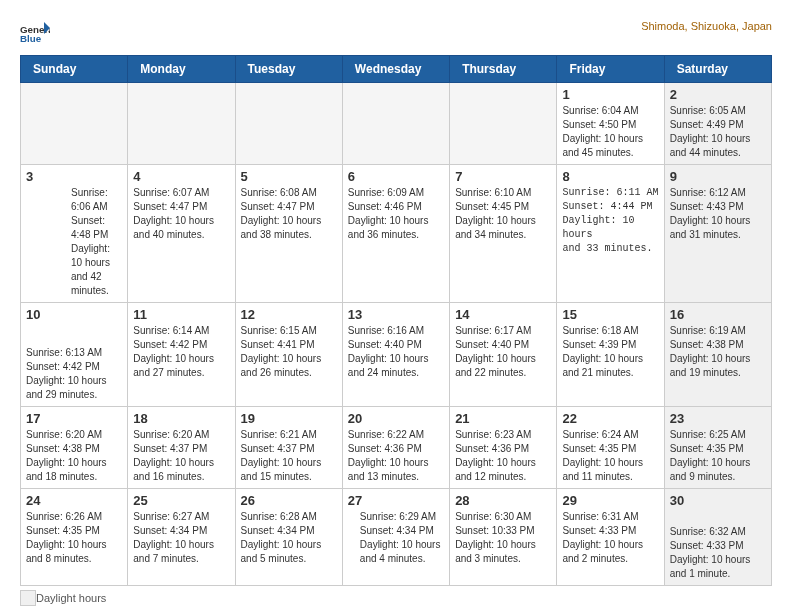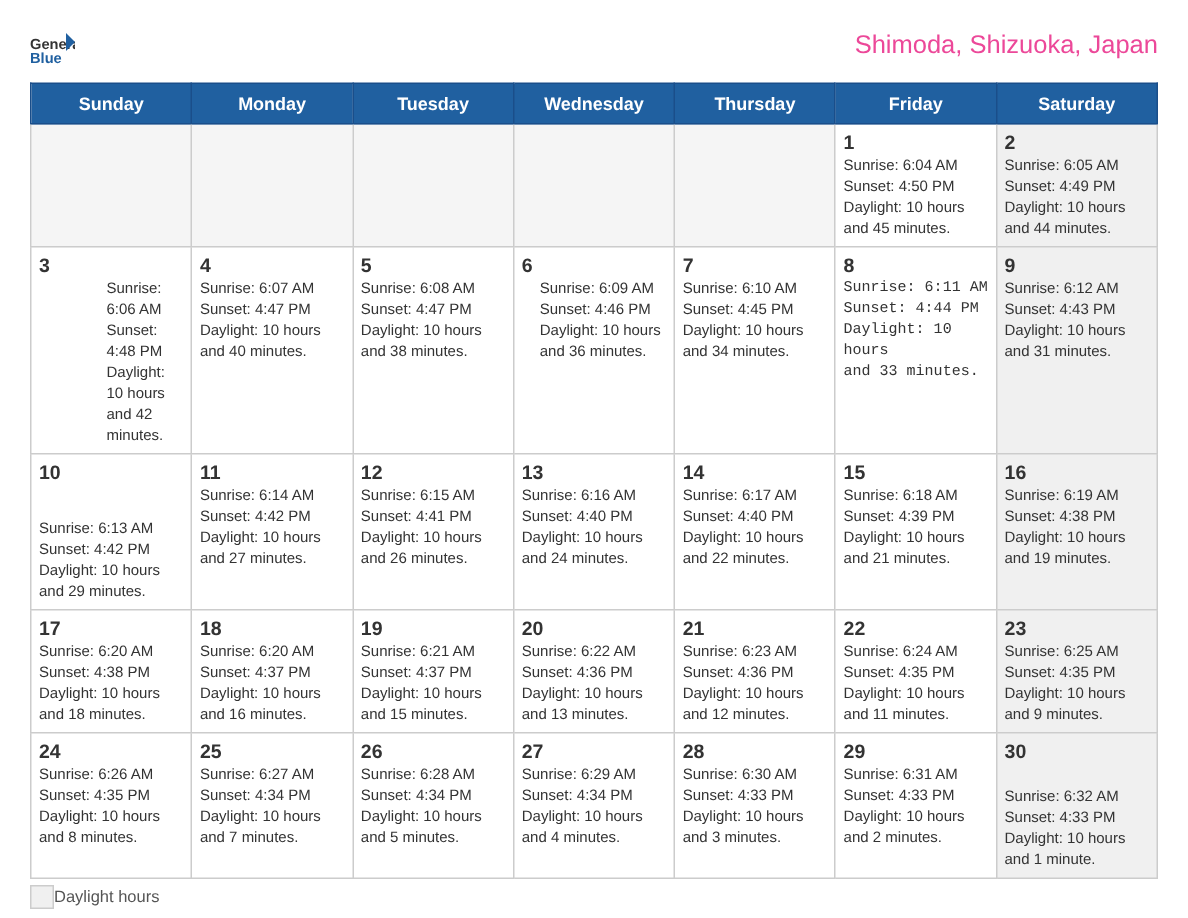--- a/index.html
+++ b/index.html
@@ -34,8 +34,8 @@
       color: #333;
     }
     .location-title {
-      font-size: 17px;
-      color: #ec4899;
+      font-size: 11px;
+      color: #a16207;
     }
     table {
       width: 100%;

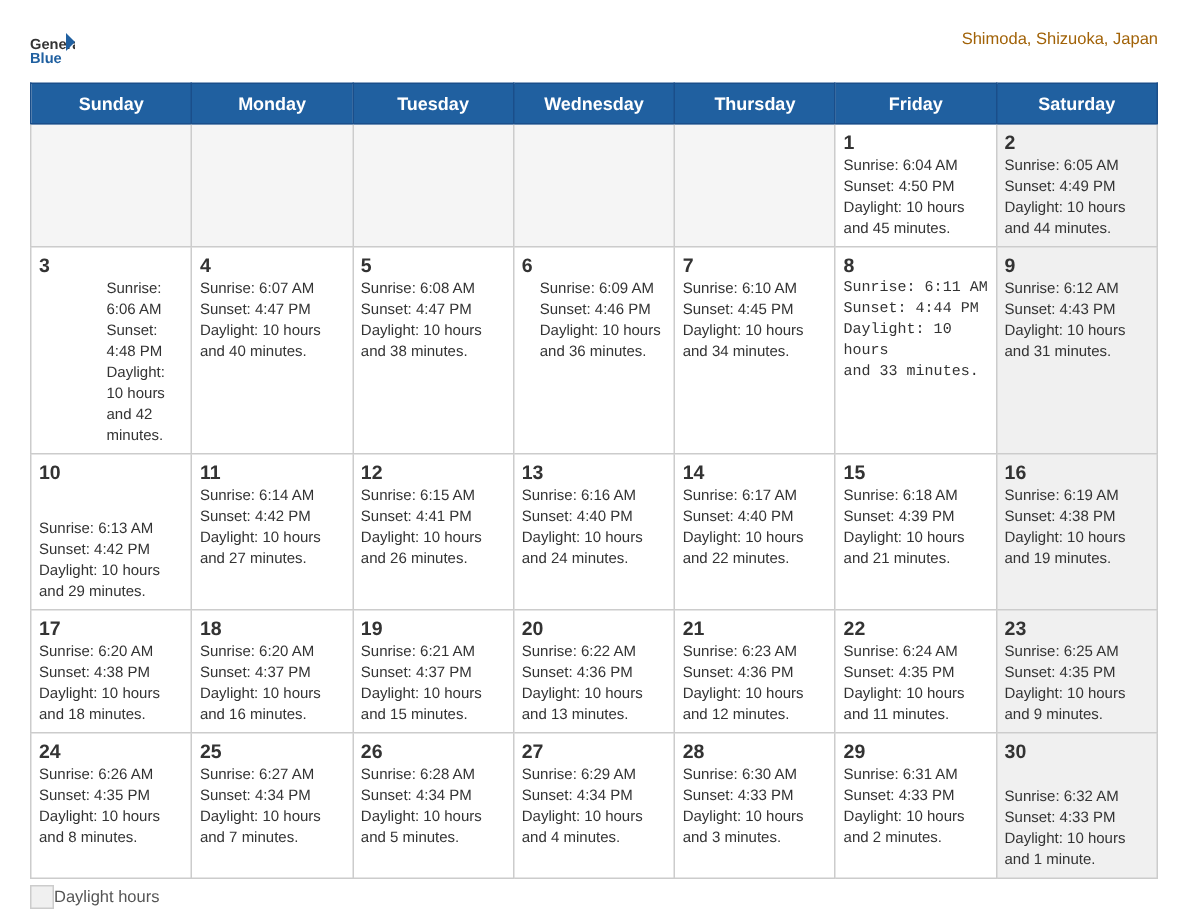--- a/index.html
+++ b/index.html
@@ -46,8 +46,8 @@
       background-color: #2060a0;
       color: #fff;
       font-size: 12px;
-      padding: 6px 0;
-      text-align: center;
+      padding: 6px 12px;
+      text-align: left;
       font-weight: bold;
       border: 1px solid #1a4e8a;
     }

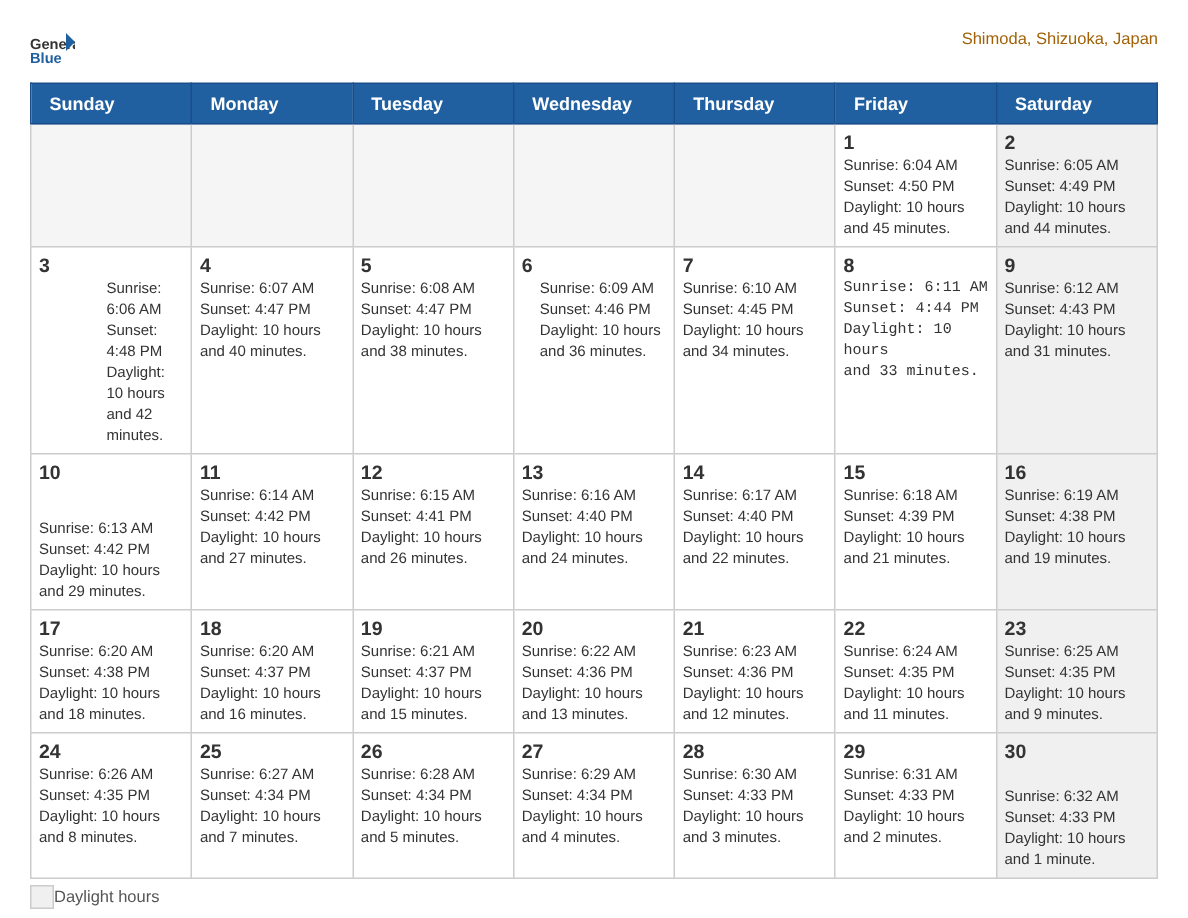--- a/index.html
+++ b/index.html
@@ -168,7 +168,7 @@
         </td>
         <td>
           <span class="day-number">6</span>
-          <div class="day-info" style="white-space: pre-line; margin-left: 12px;">Sunrise: 6:09 AM
+          <div class="day-info" style="white-space: pre-line;">Sunrise: 6:09 AM
 Sunset: 4:46 PM
 Daylight: 10 hours
 and 36 minutes.</div>

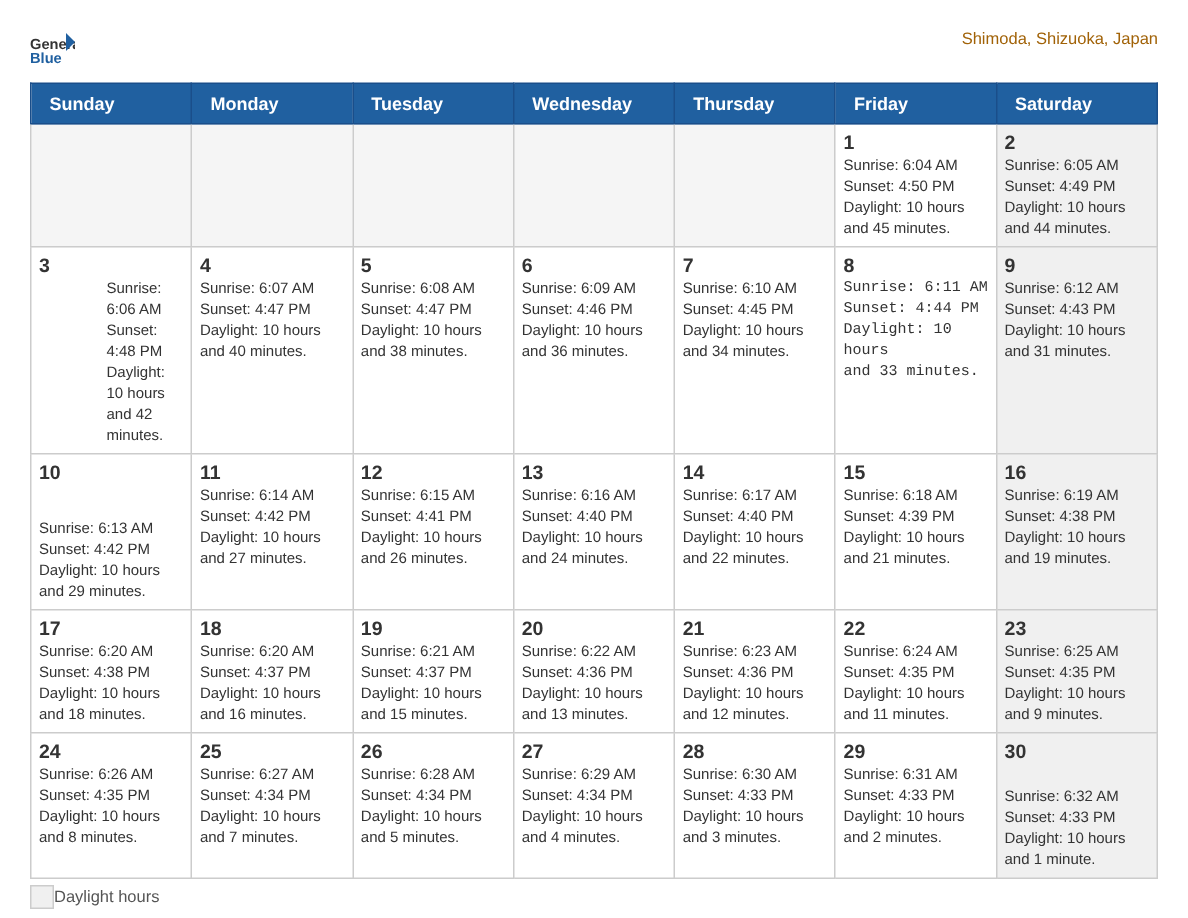--- a/index.html
+++ b/index.html
@@ -321,7 +321,7 @@
         </td>
         <td>
           <span class="day-number">27</span>
-          <div class="day-info" style="white-space: pre-line;">Sunrise: 6:29 AM
+          <div class="day-info" style="white-space: pre-line; margin-left: 12px;">Sunrise: 6:29 AM
 Sunset: 4:34 PM
 Daylight: 10 hours
 and 4 minutes.</div>

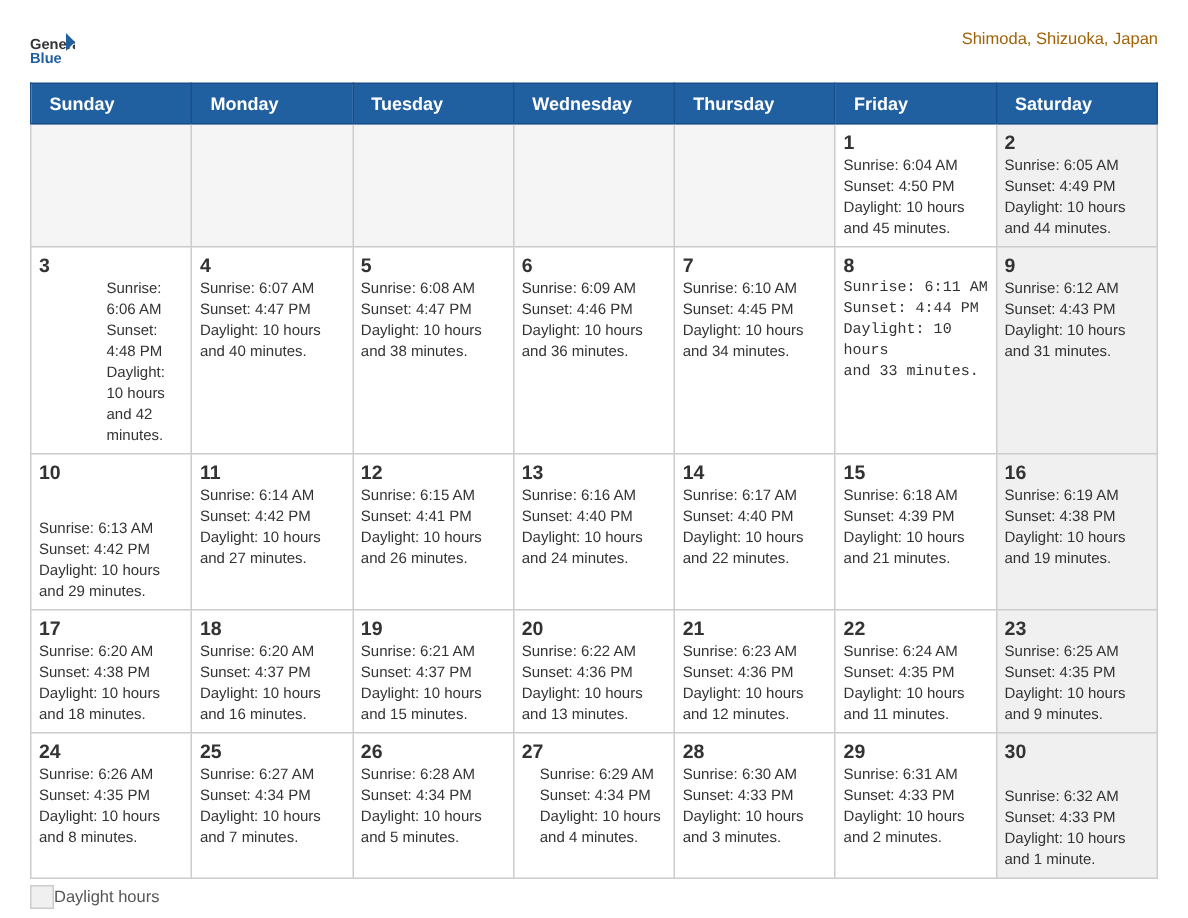--- a/index.html
+++ b/index.html
@@ -329,7 +329,7 @@
         <td>
           <span class="day-number">28</span>
           <div class="day-info" style="white-space: pre-line;">Sunrise: 6:30 AM
-Sunset: 4:33 PM
+Sunset: 10:33 PM
 Daylight: 10 hours
 and 3 minutes.</div>
         </td>

